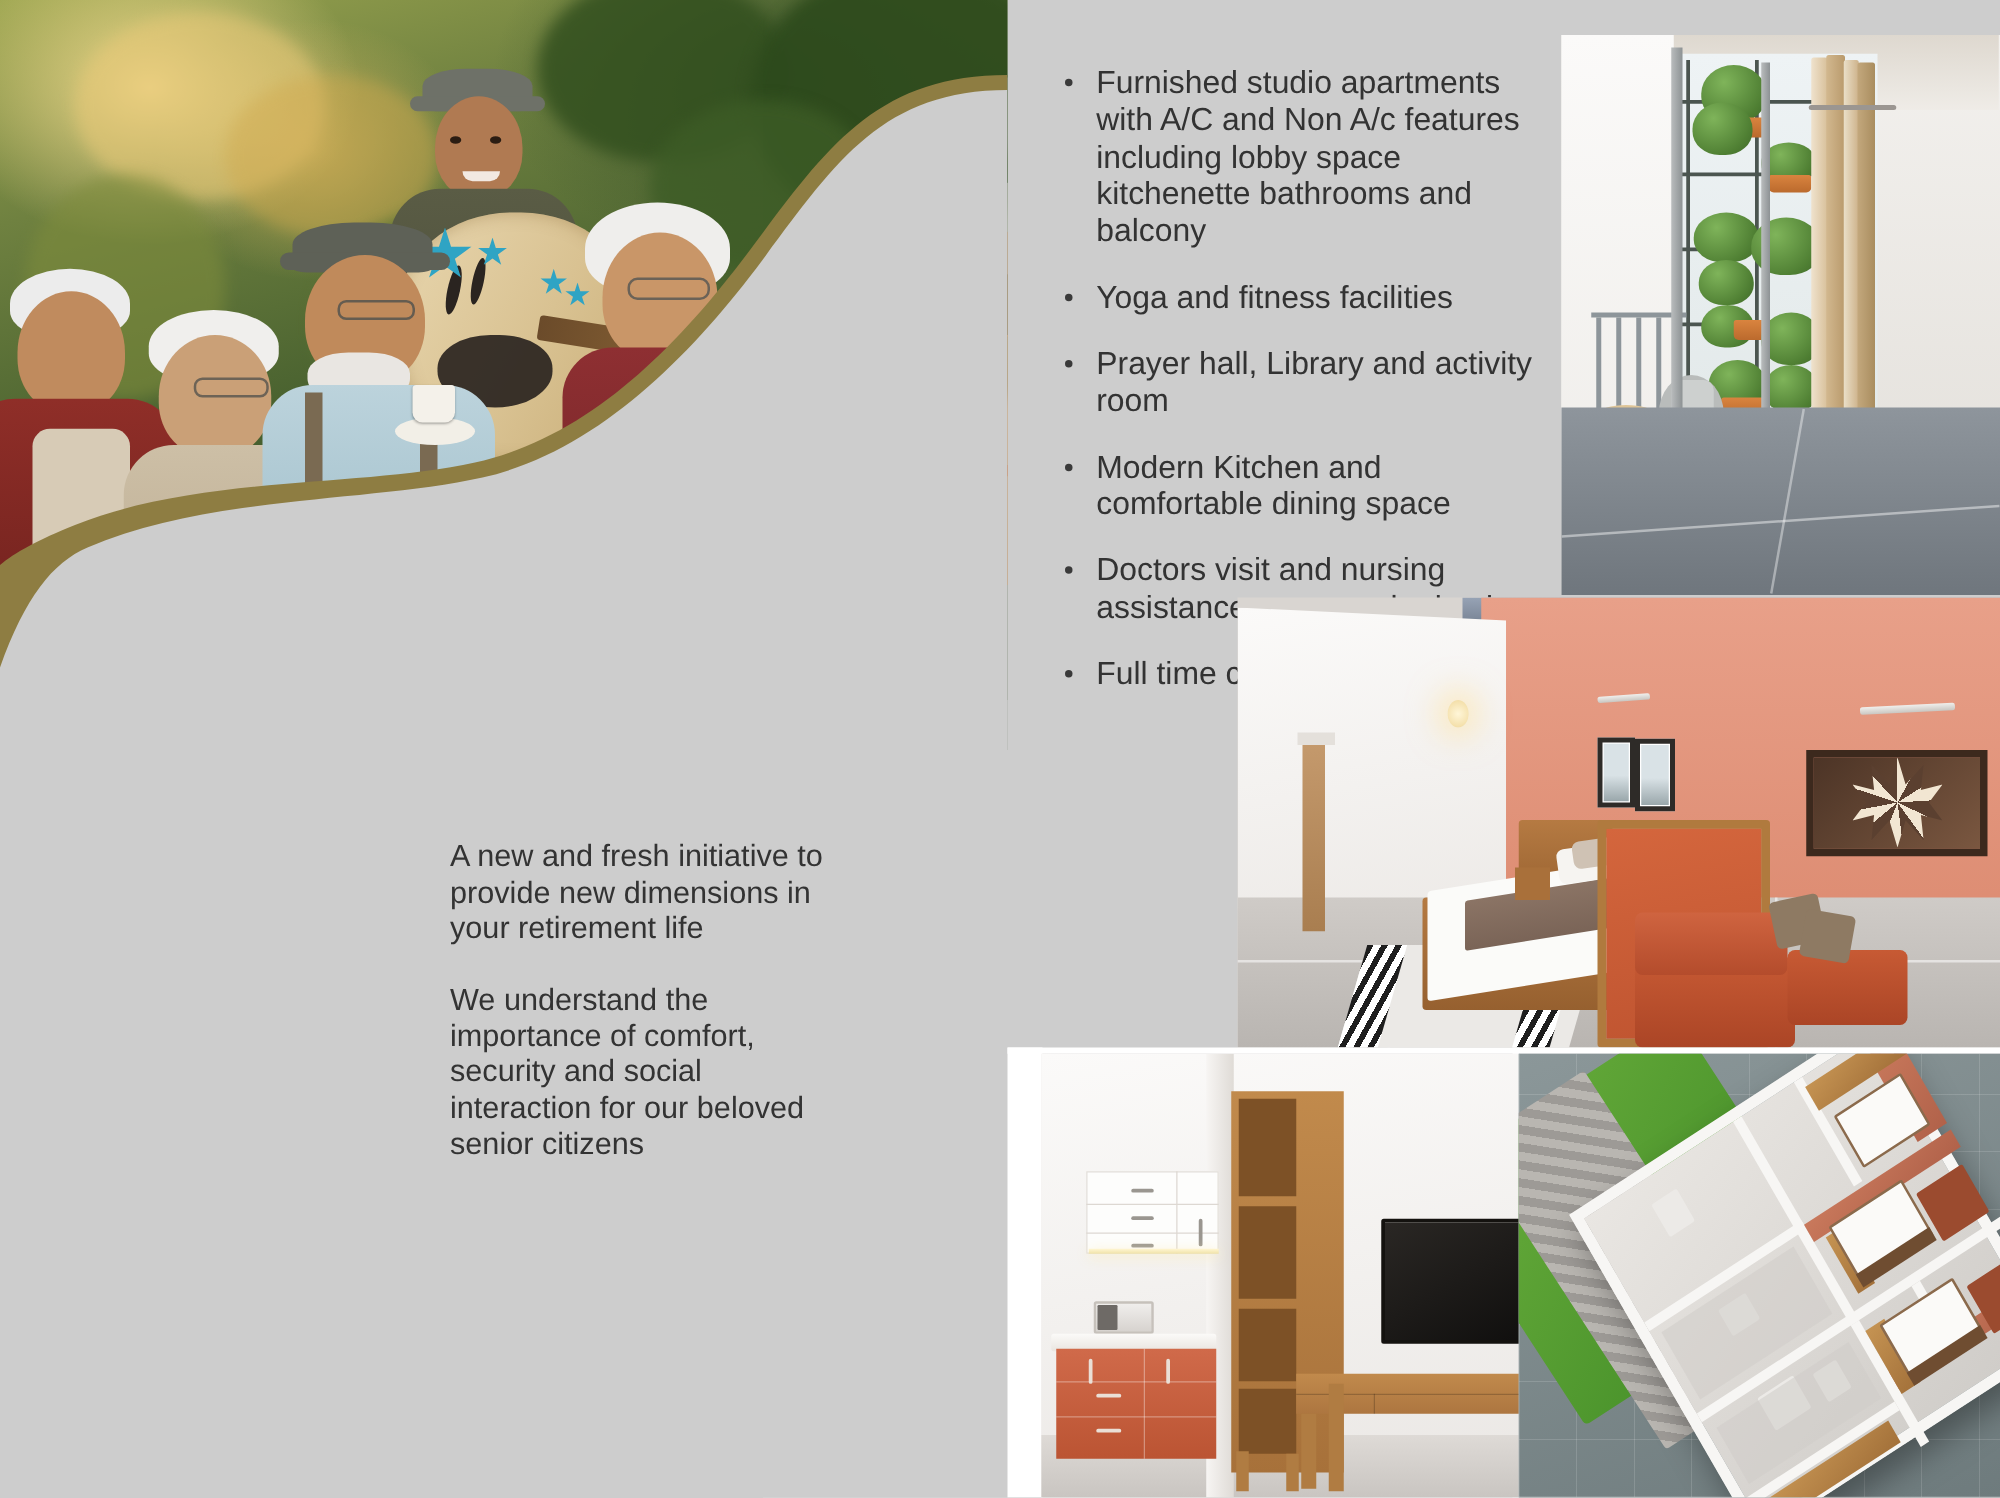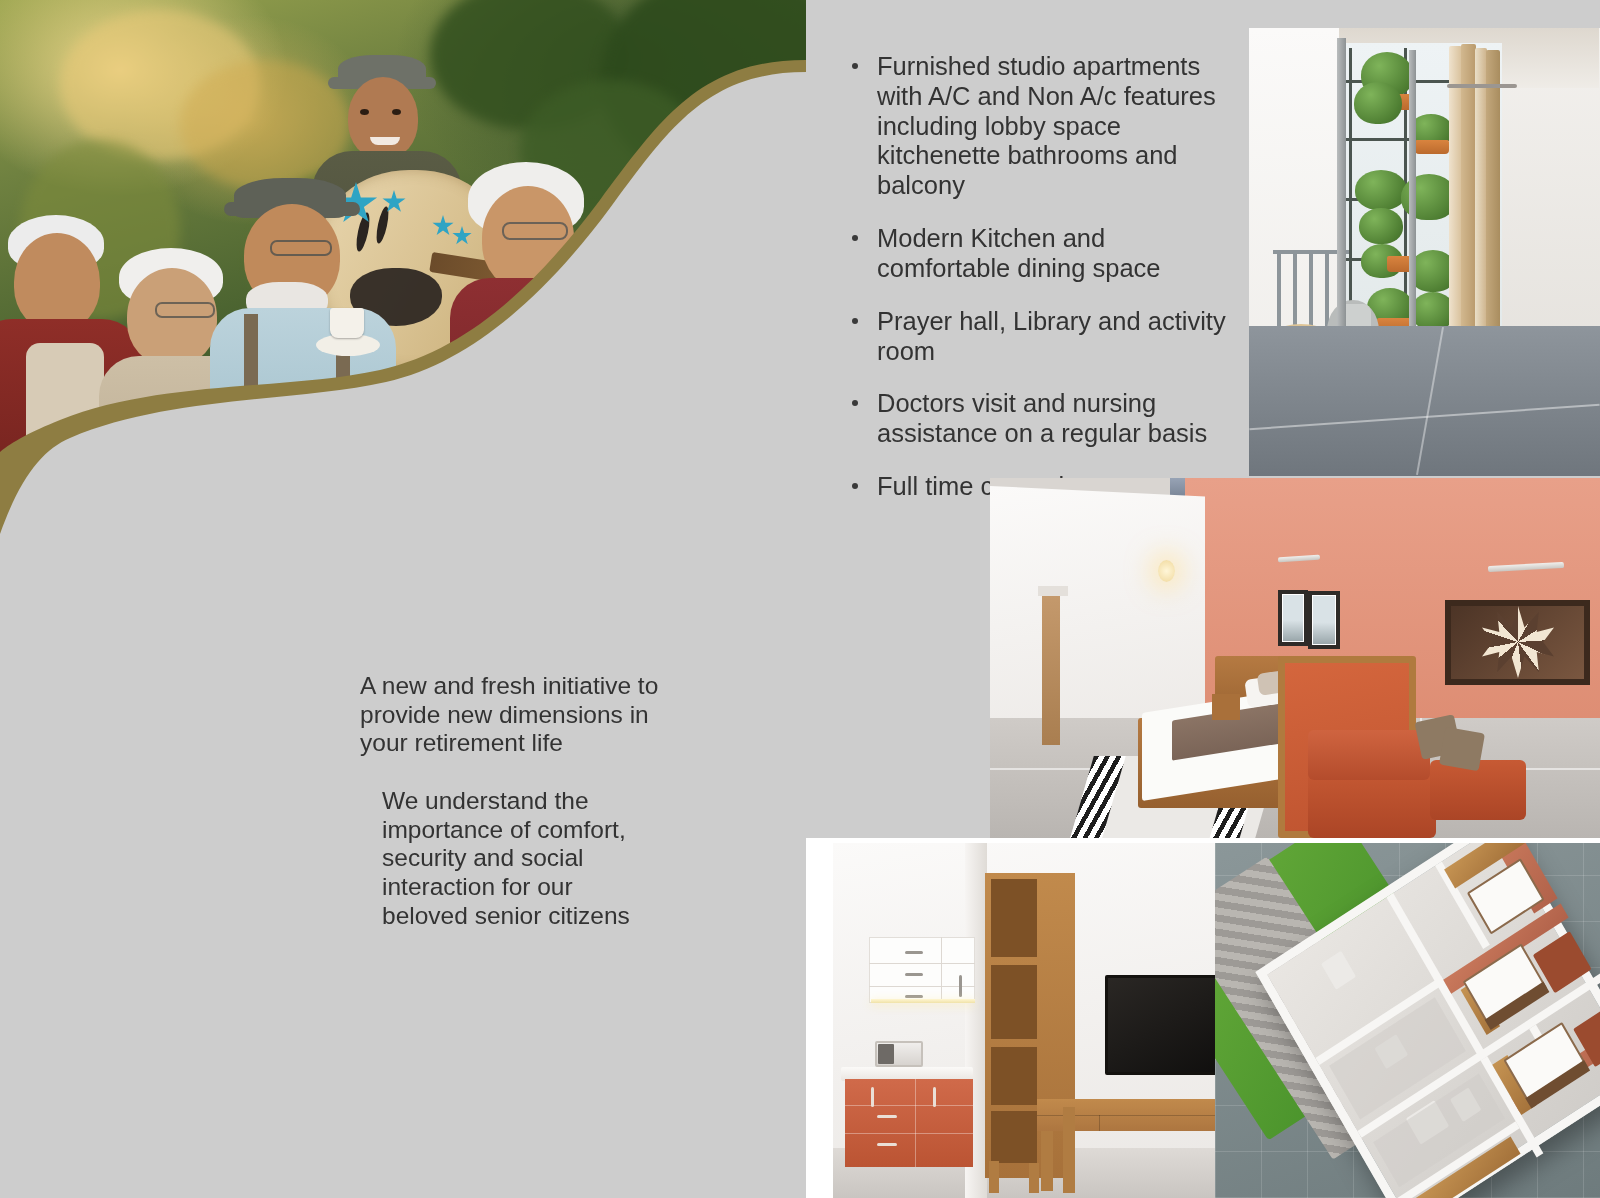--- a/index.html
+++ b/index.html
@@ -356,6 +356,10 @@
       </li>
       <li>
         <span class="dot"></span>
+        <span>Yoga and fitness facilities</span>
+      </li>
+      <li>
+        <span class="dot"></span>
         <span>Modern Kitchen and comfortable dining space</span>
       </li>
       <li>

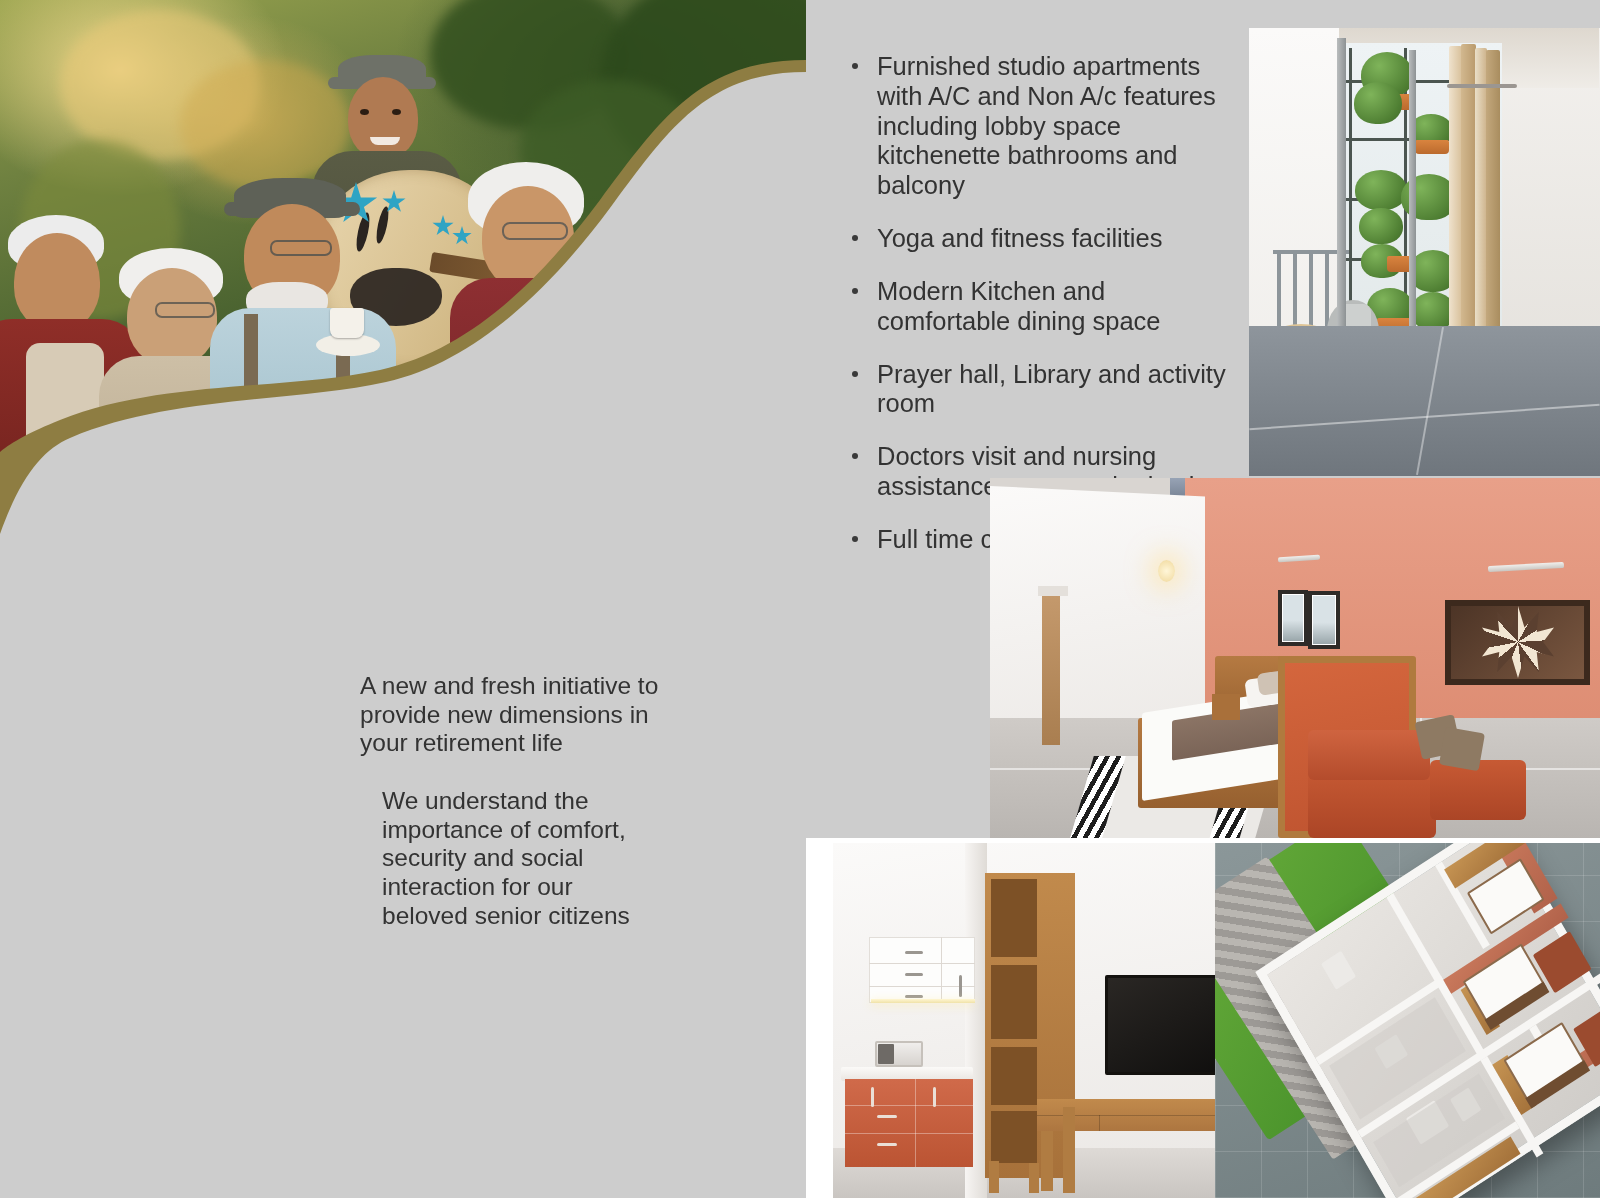--- a/index.html
+++ b/index.html
@@ -360,11 +360,11 @@
       </li>
       <li>
         <span class="dot"></span>
-        <span>Modern Kitchen and comfortable dining space</span>
+        <span>Prayer hall, Library and activity room</span>
       </li>
       <li>
         <span class="dot"></span>
-        <span>Prayer hall, Library and activity room</span>
+        <span>Modern Kitchen and comfortable dining space</span>
       </li>
       <li>
         <span class="dot"></span>

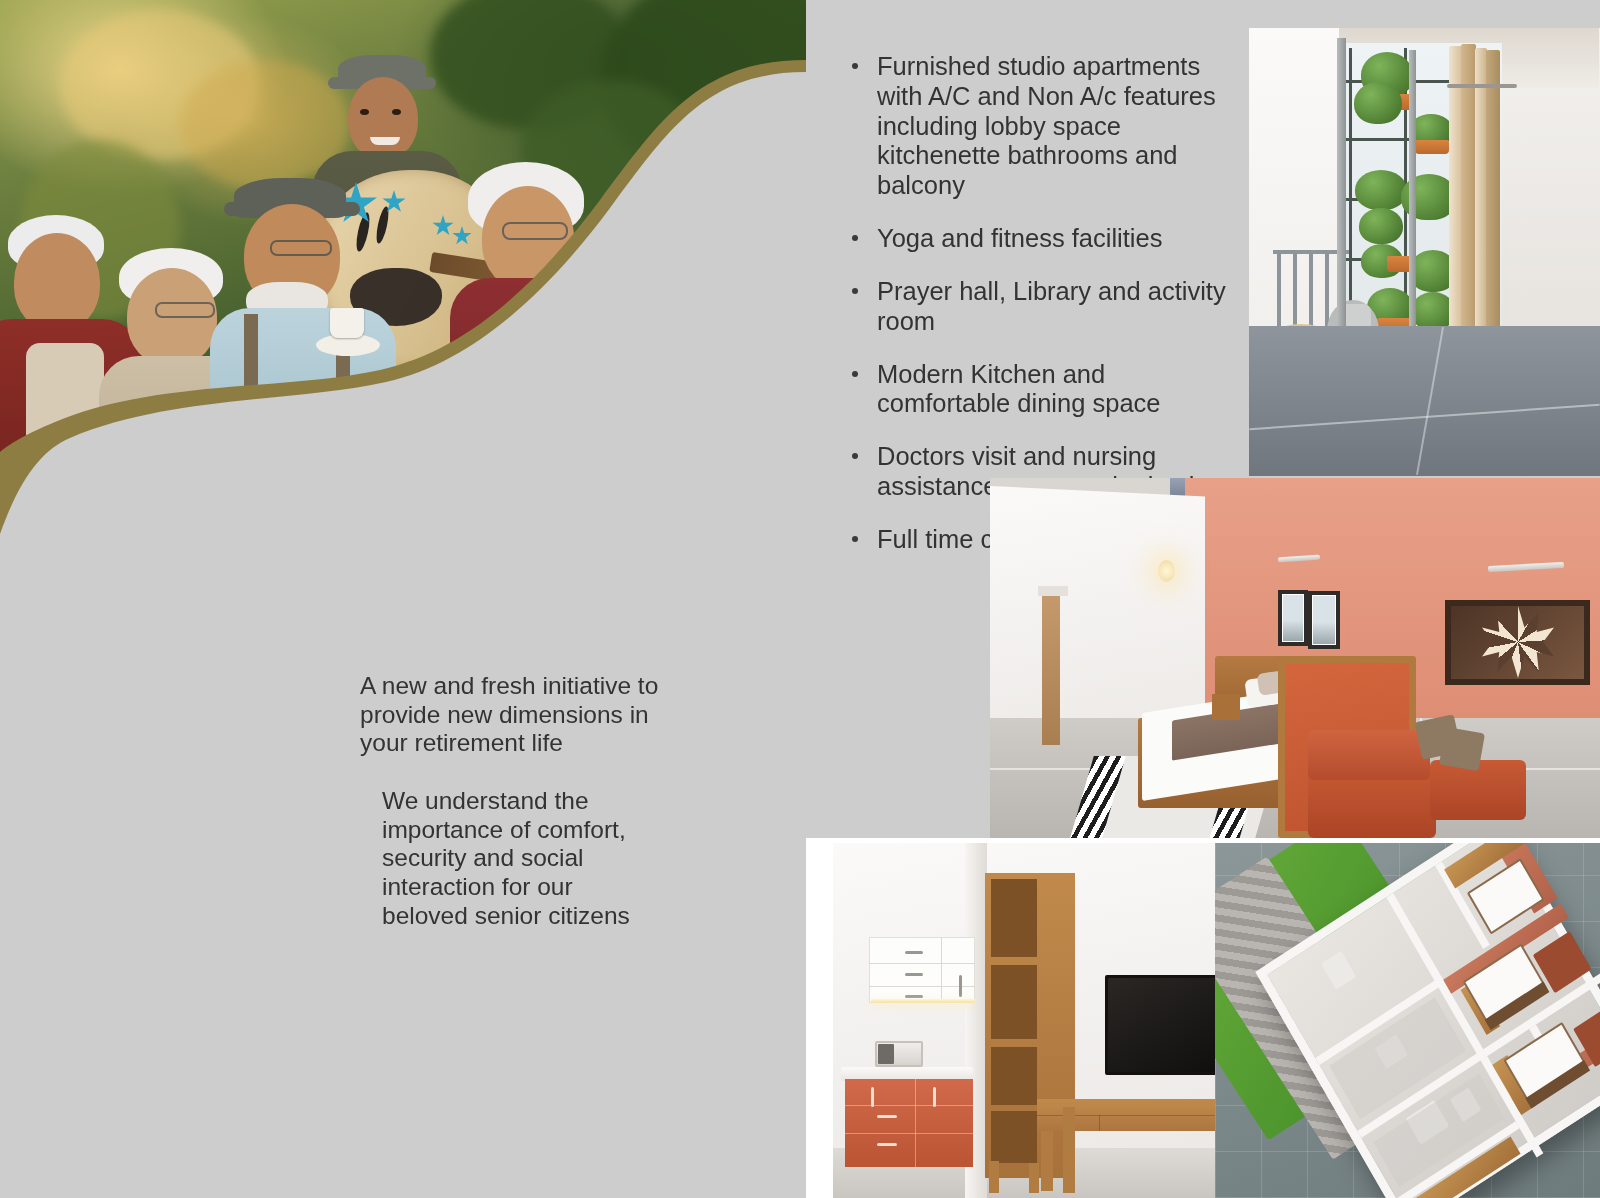--- a/index.html
+++ b/index.html
@@ -95,7 +95,7 @@
     font-size:24.5px; line-height:1.17; color:#333333;
   }
   .blurb p { margin-bottom:29px; }
-  .blurb p:last-child { margin-bottom:0;margin-left:22px; }
+  .blurb p:last-child { margin-bottom:0; }
 
   
   .panel { position:absolute; overflow:hidden; }

